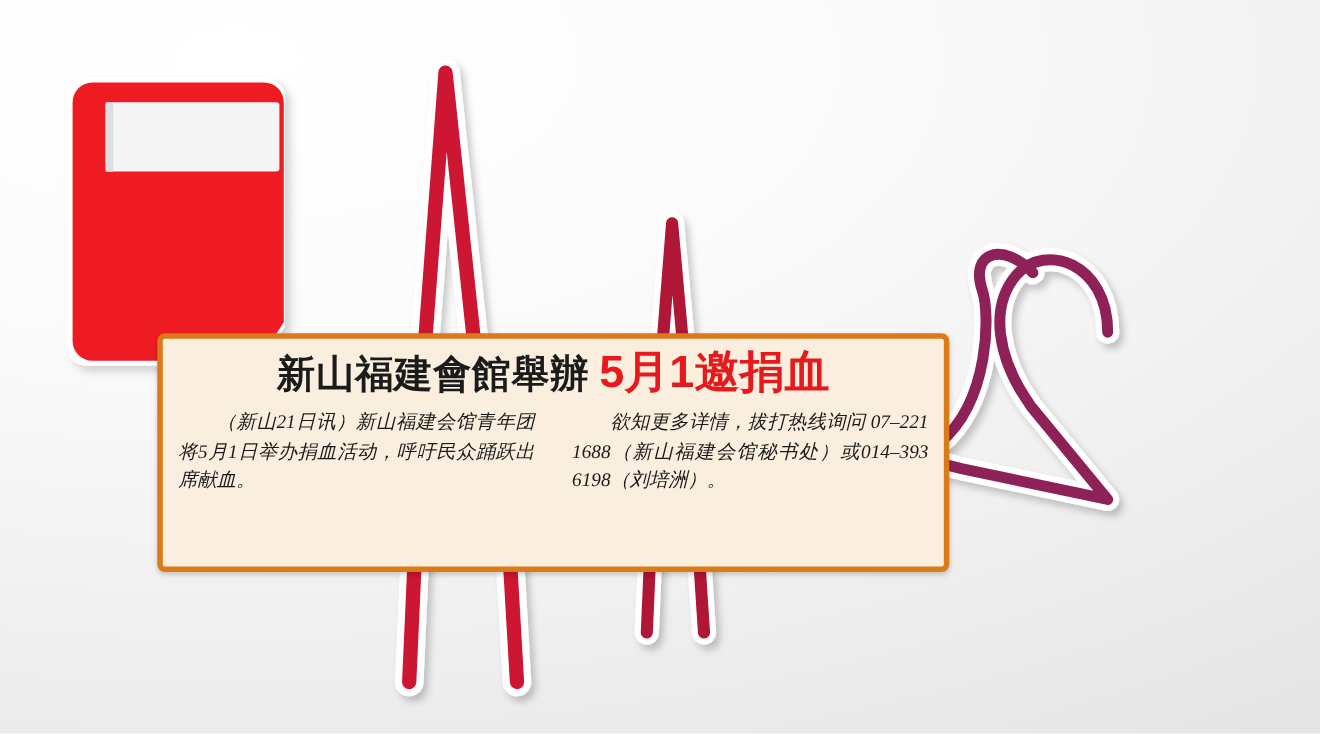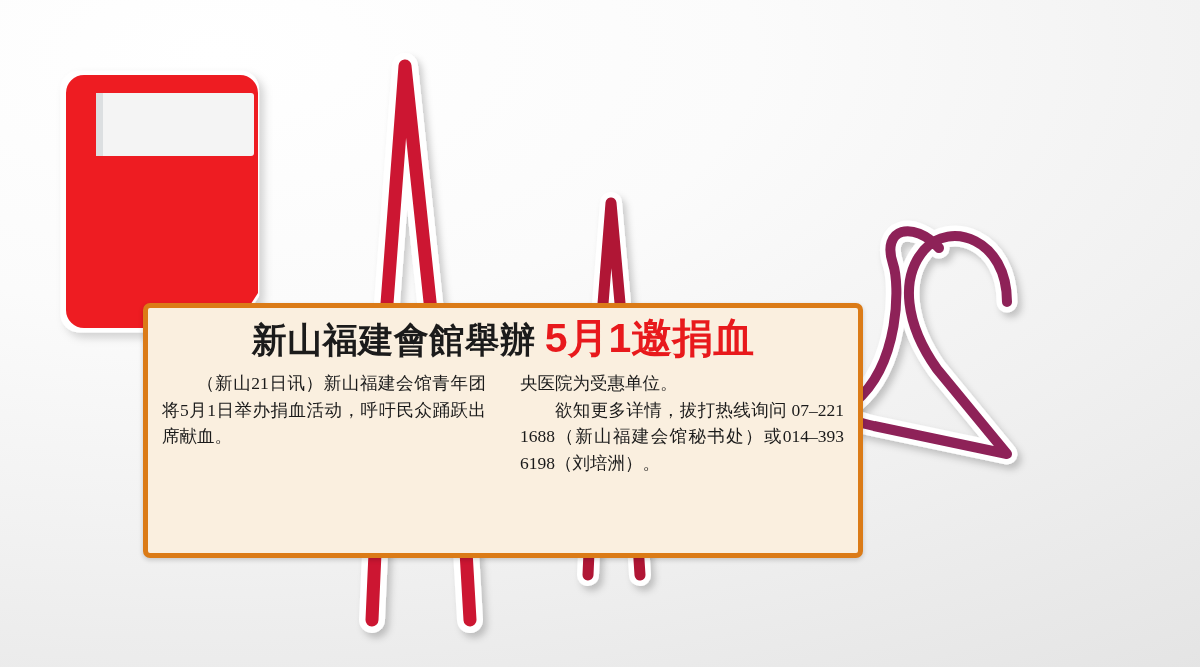--- a/index.html
+++ b/index.html
@@ -36,7 +36,7 @@
     left: 143px;
     top: 303px;
     width: 720px;
-    height: 255px;
+    height: 217px;
     background: #faefdf;
     border: 5px solid #db7b17;
     border-radius: 7px;

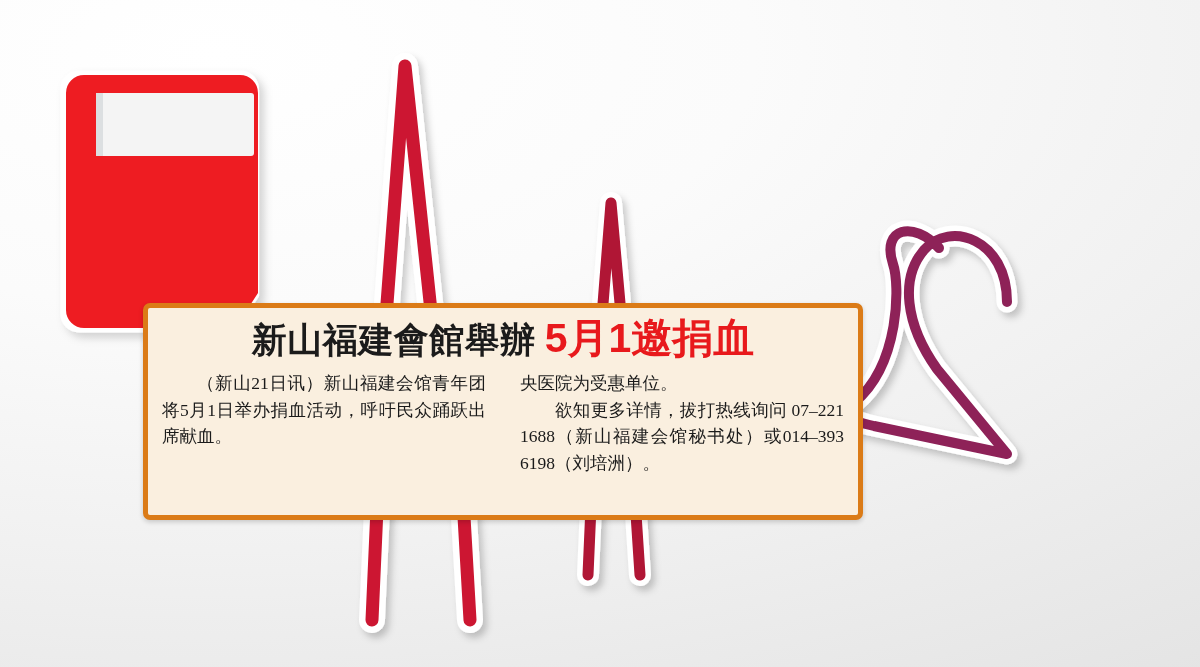--- a/index.html
+++ b/index.html
@@ -72,6 +72,7 @@
     margin: 11px 14px 0 14px;
     display: flex;
     gap: 34px;
+    font-style: italic;
   }
   .column {
     width: 337px;

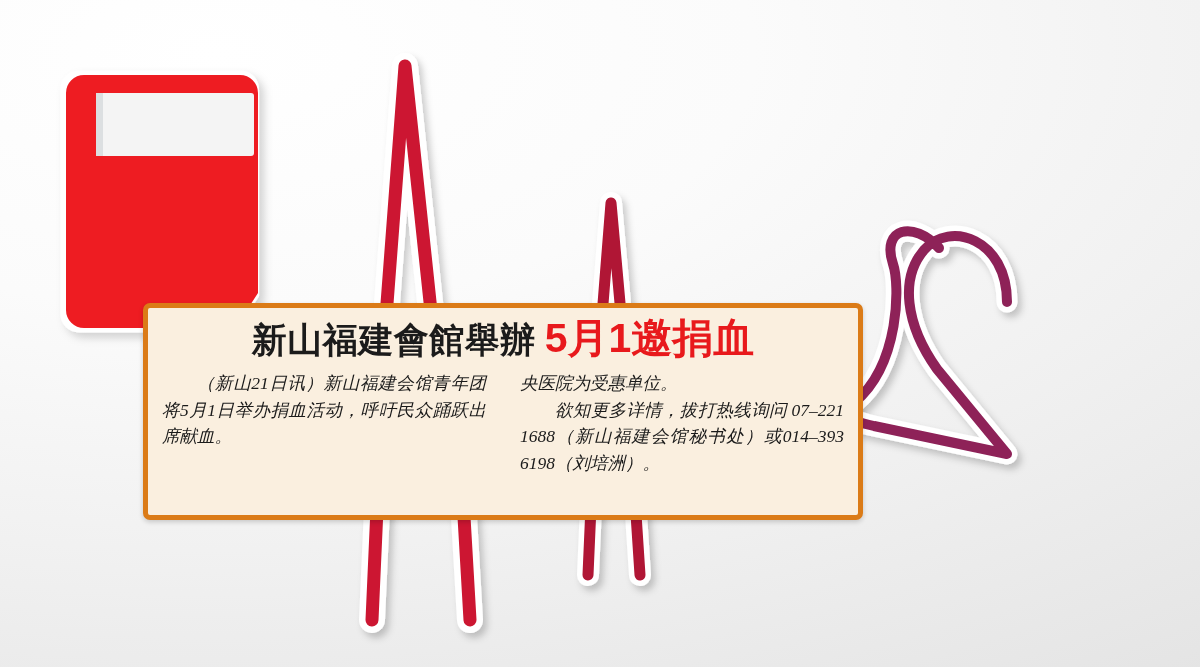--- a/index.html
+++ b/index.html
@@ -202,7 +202,6 @@
       </div>
 
       <div class="column">
-        <p class="para">央医院为受惠单位。</p>
         <p class="para indent">欲知更多详情，拔打热线询问 07–221 1688（新山福建会馆秘书处）或014–393 6198（刘培洲）。</p>
       </div>
 

